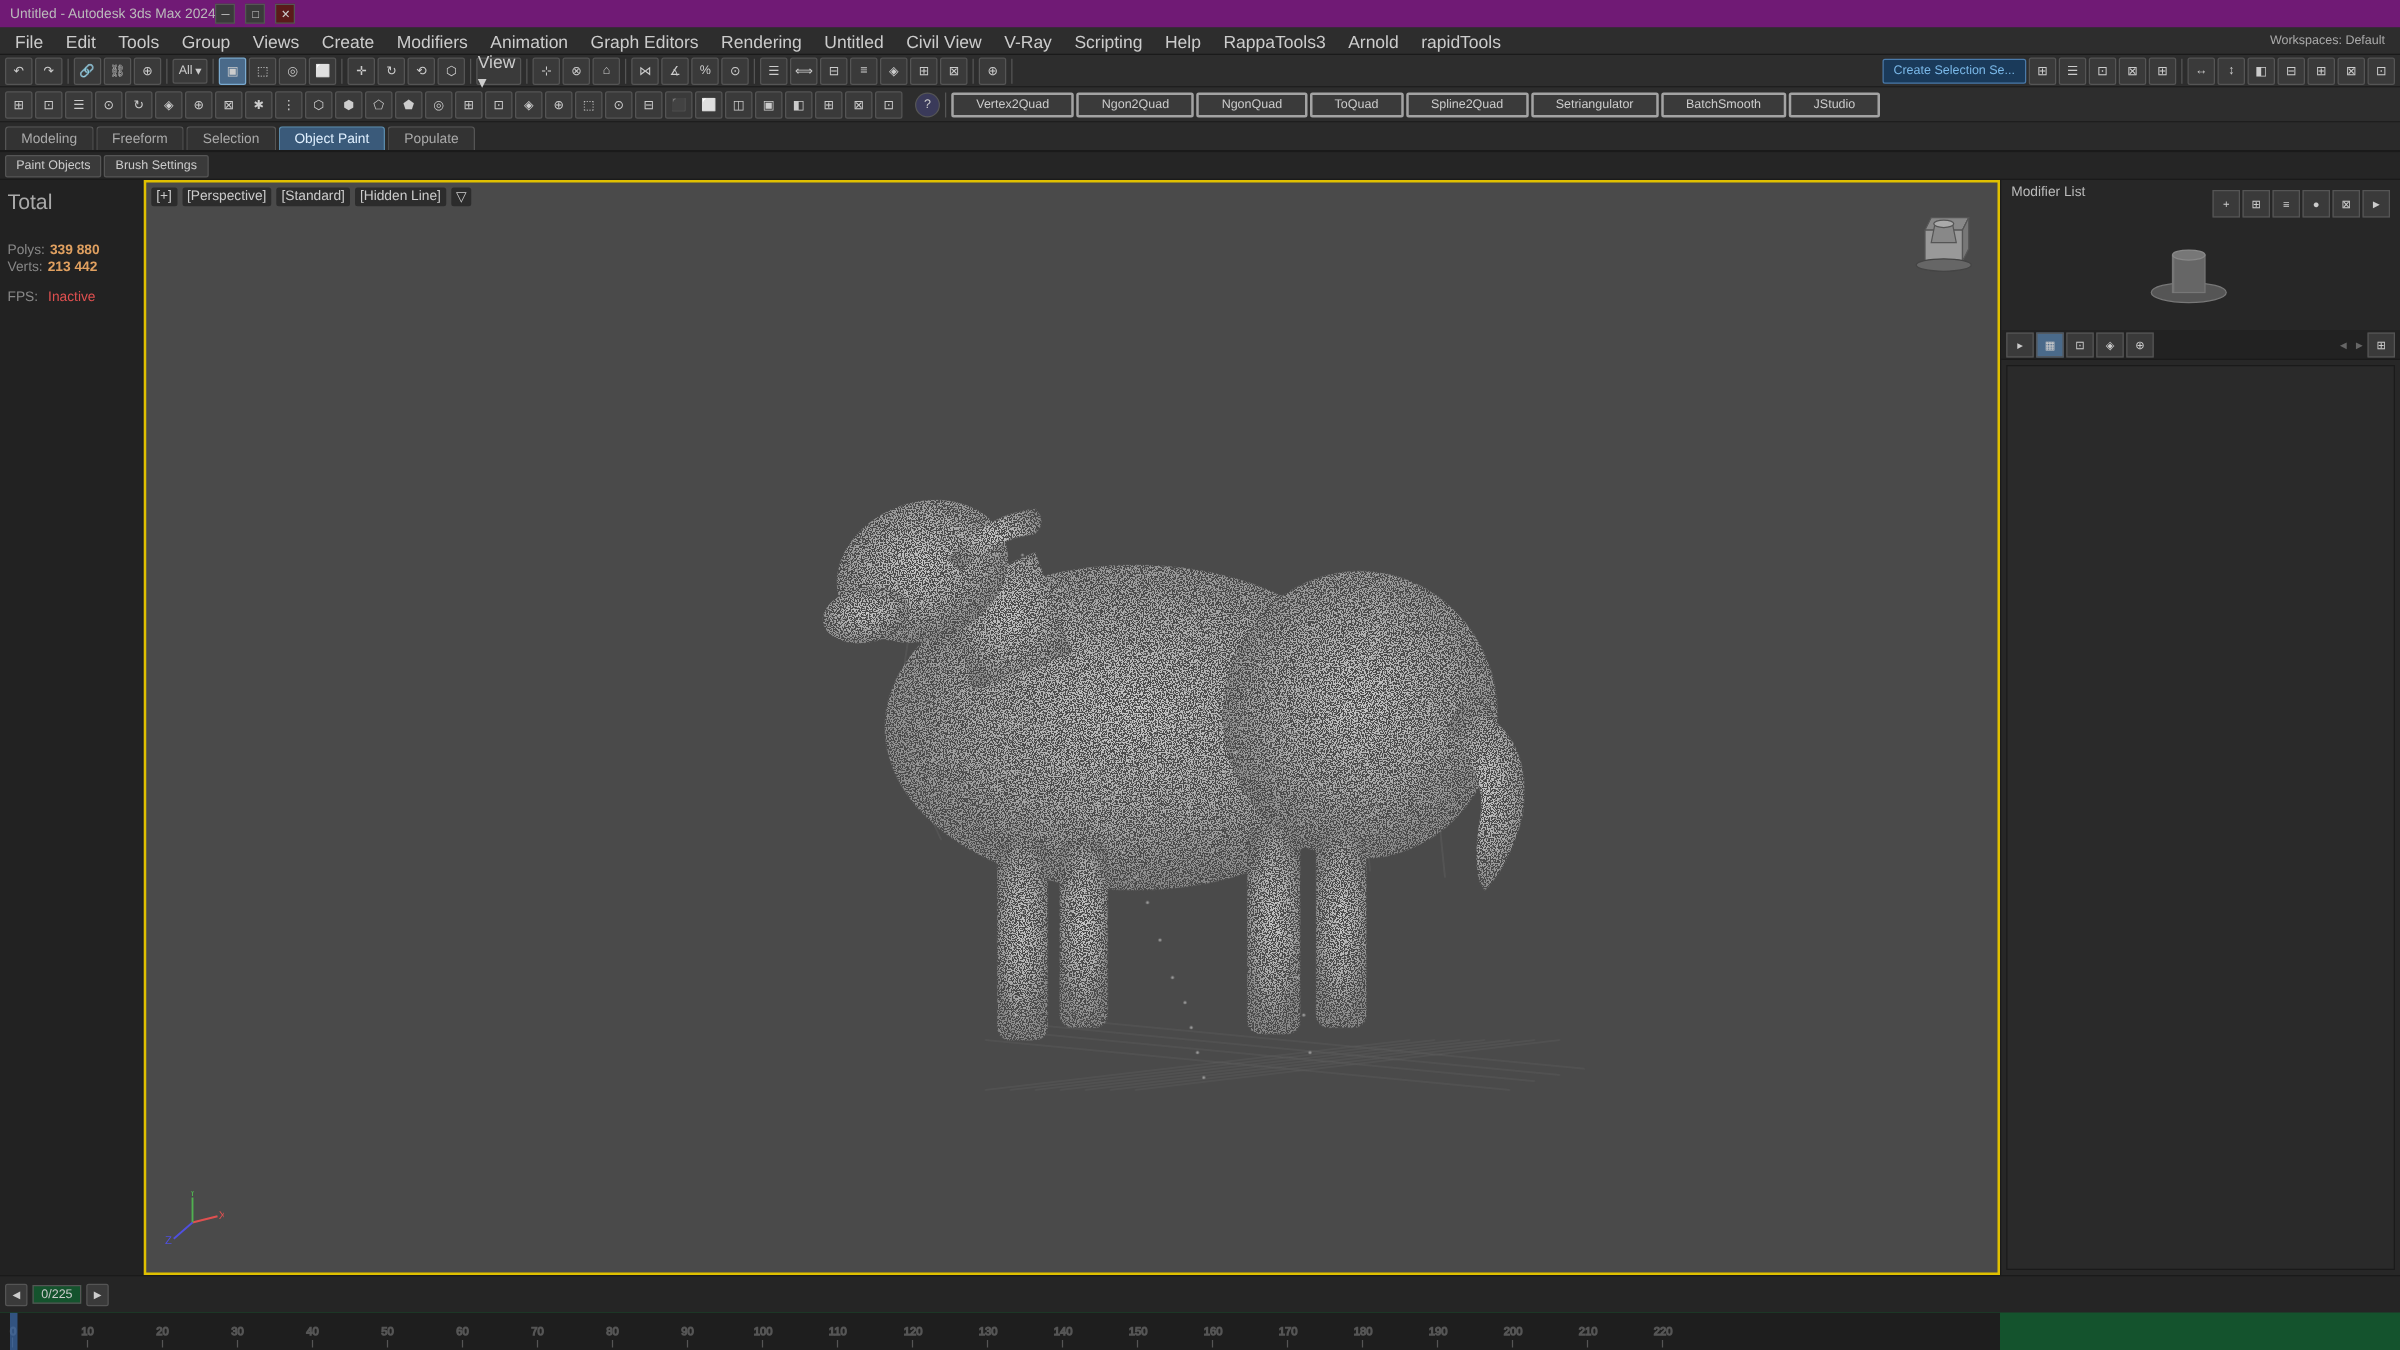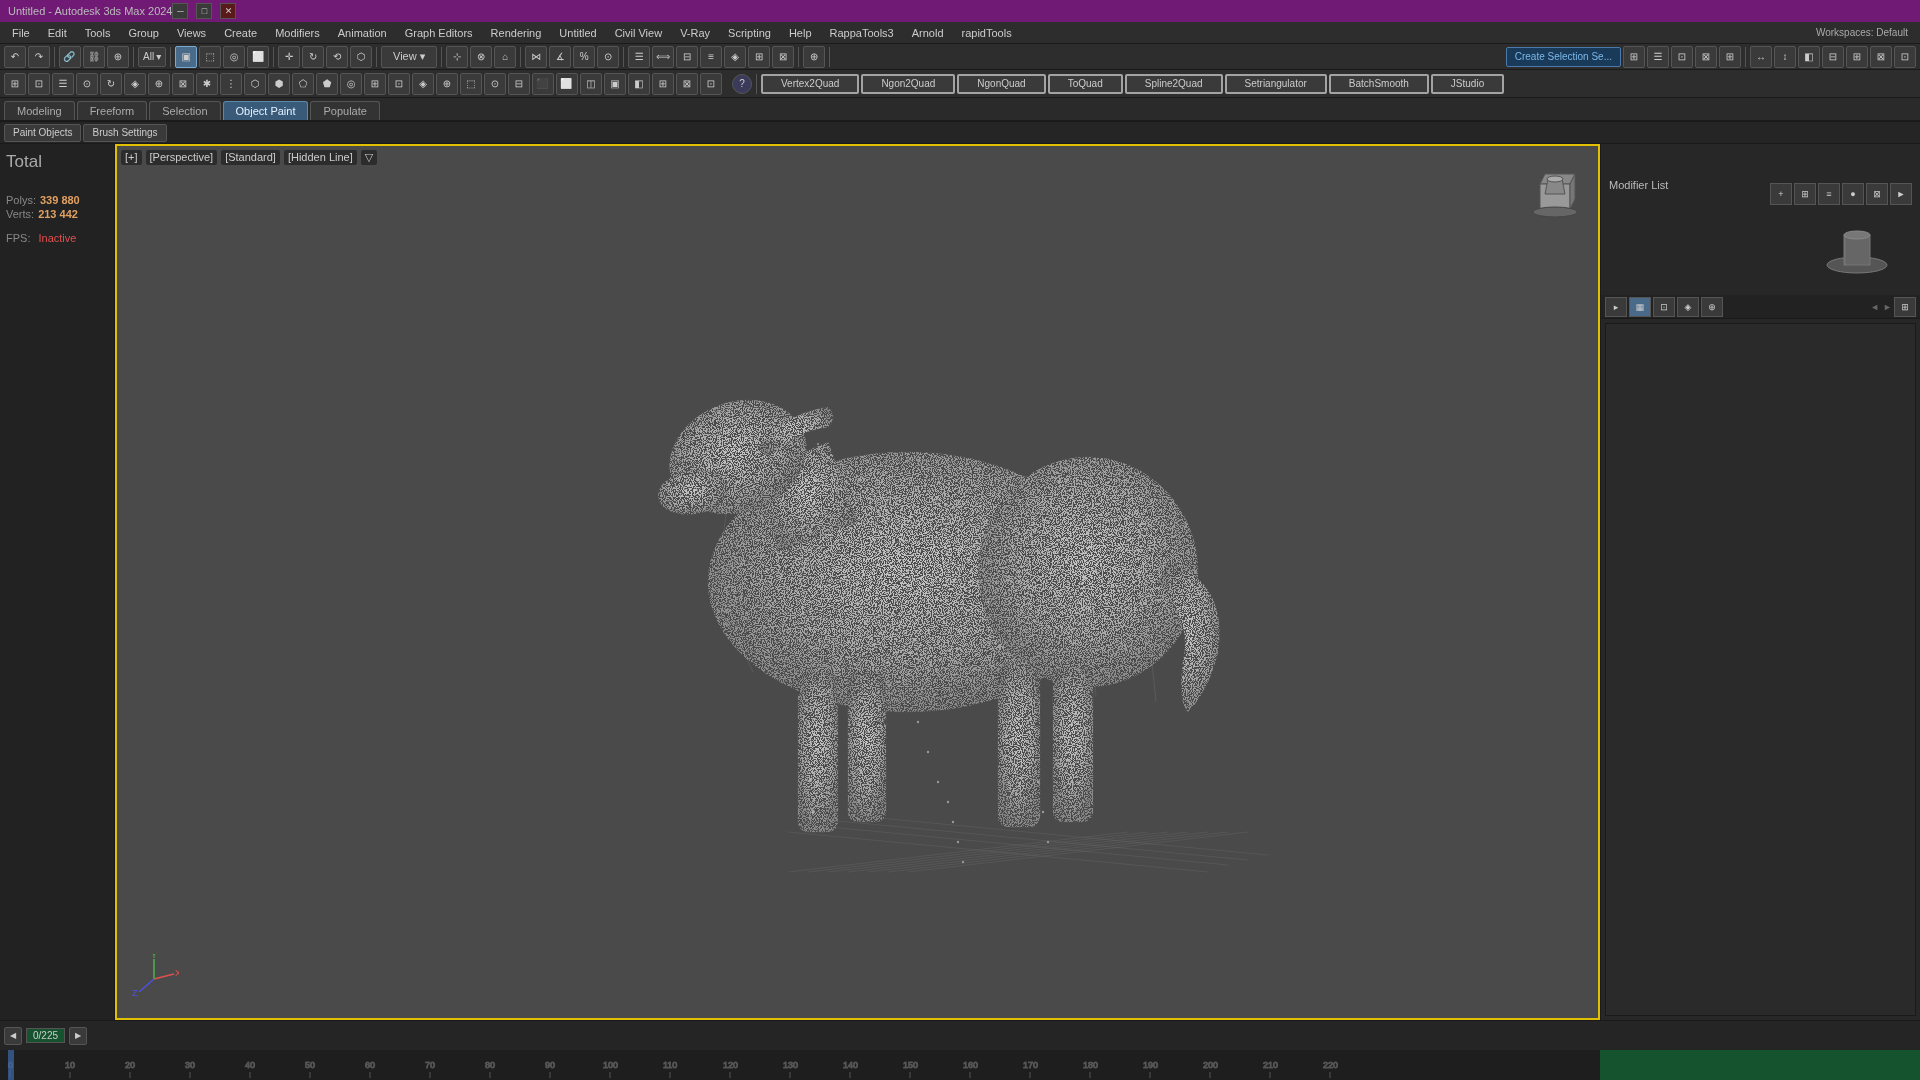--- a/index.html
+++ b/index.html
@@ -47,7 +47,7 @@
     .menu-item {
       padding: 2px 8px;
       color: #ccc;
-      font-size: 11px;
+      font-size: 14px;
       cursor: pointer;
       border-radius: 2px;
     }

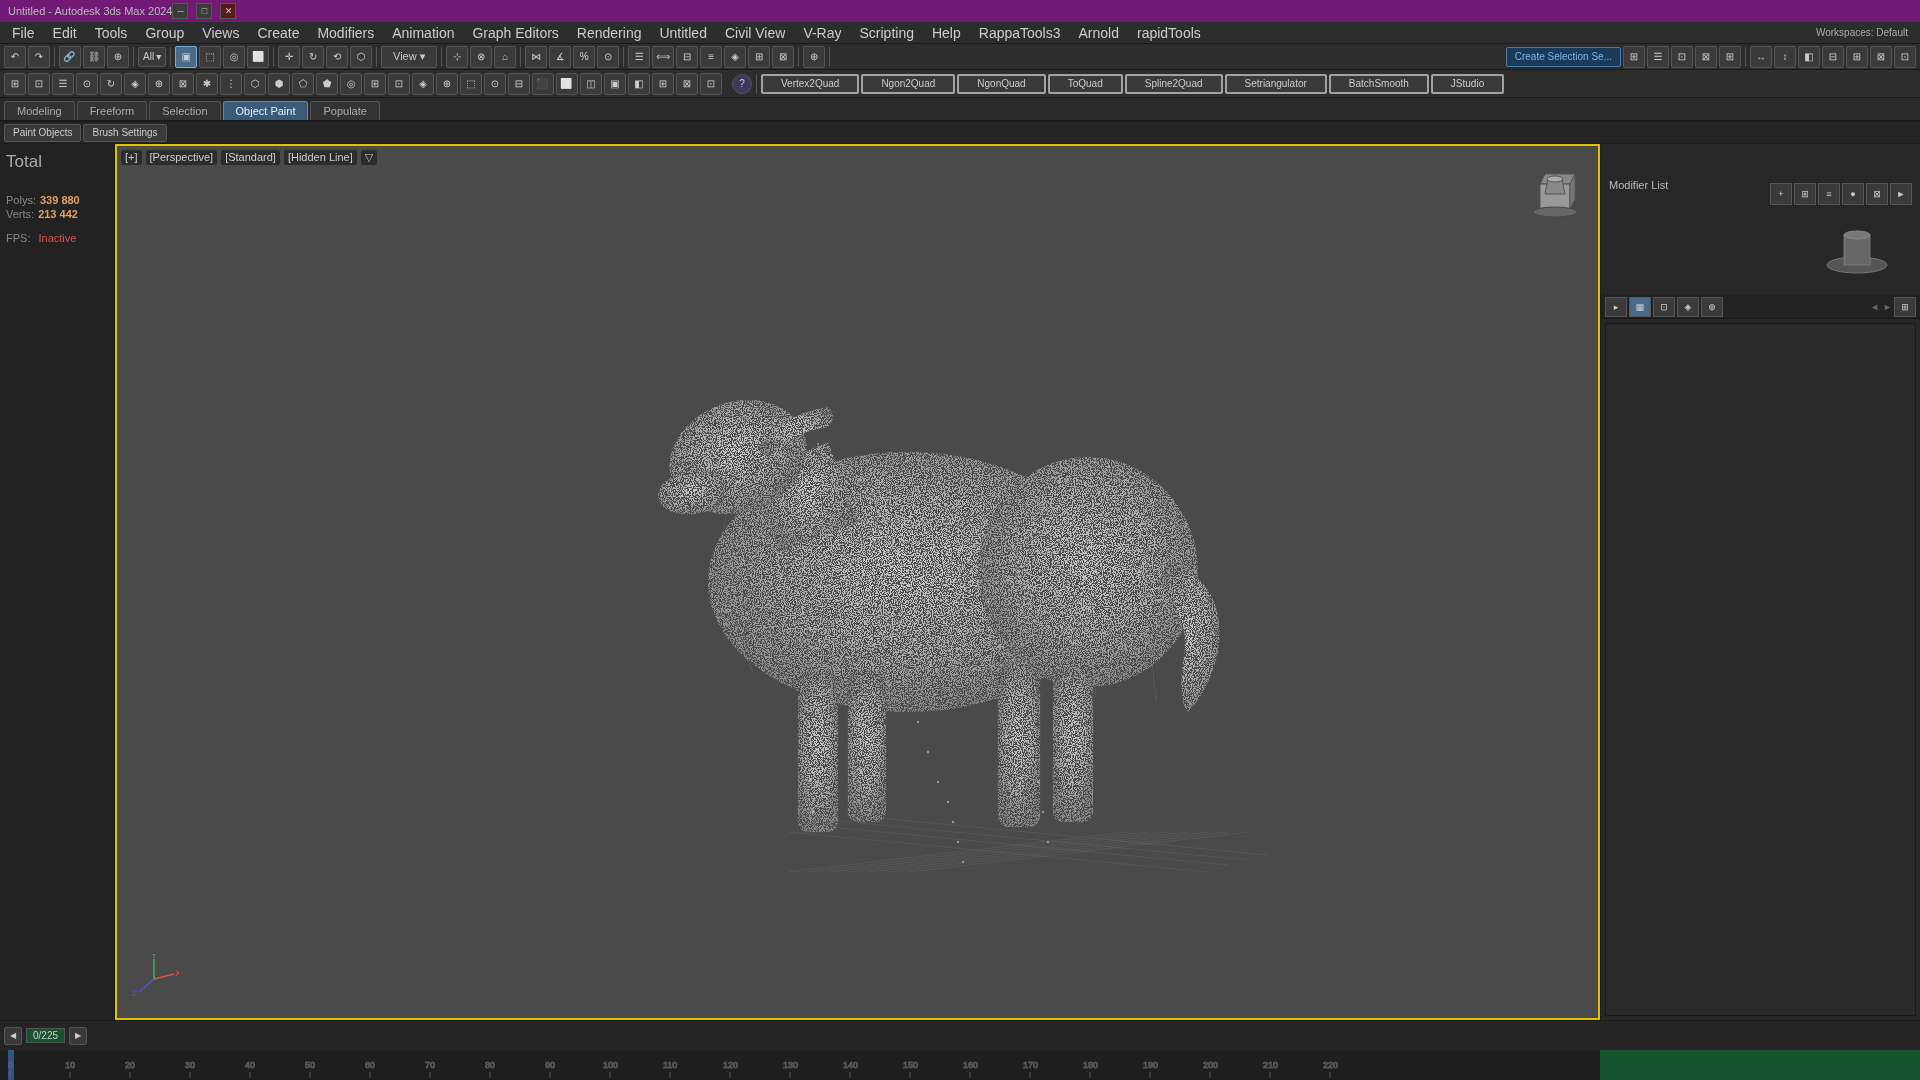--- a/index.html
+++ b/index.html
@@ -375,7 +375,7 @@
   <div class="tb-btn">⬡</div>
   <div class="tb-separator"></div>
 
-  <div class="tb-btn" style="width:56px;font-size:11px;">View ▾</div>
+  <div class="tb-btn" style="width:36px;font-size:14px;">View ▾</div>
   <div class="tb-separator"></div>
 
   <div class="tb-btn">⊹</div>

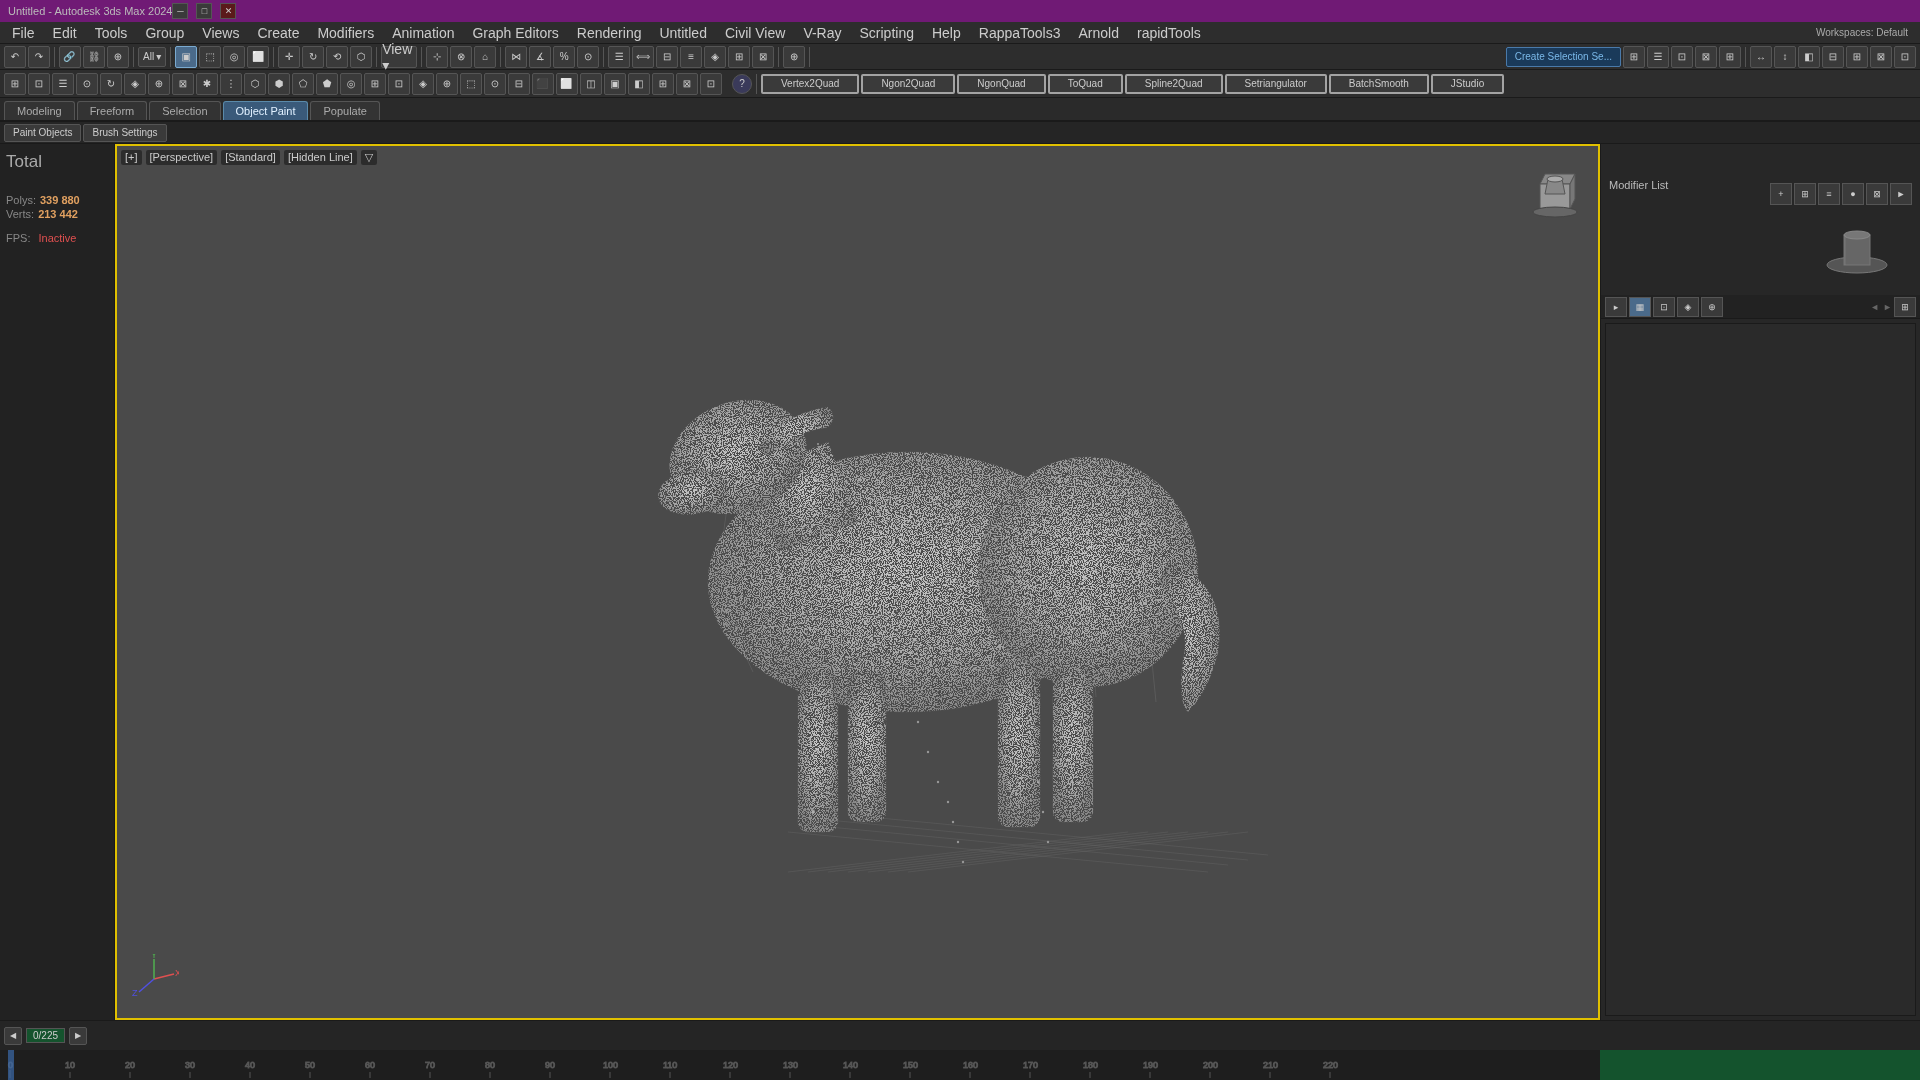--- a/index.html
+++ b/index.html
@@ -217,10 +217,9 @@
       height: 120px;
       display: flex;
       align-items: center;
-      justify-content: flex-end;
+      justify-content: center;
       padding: 8px;
       position: relative;
-      margin-top: 31px;
     }
     .modifier-list-label {
       position: absolute;

